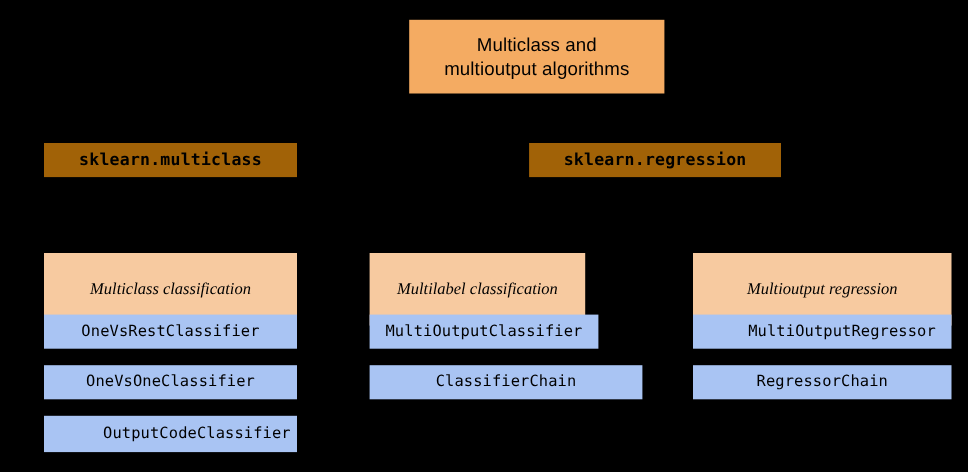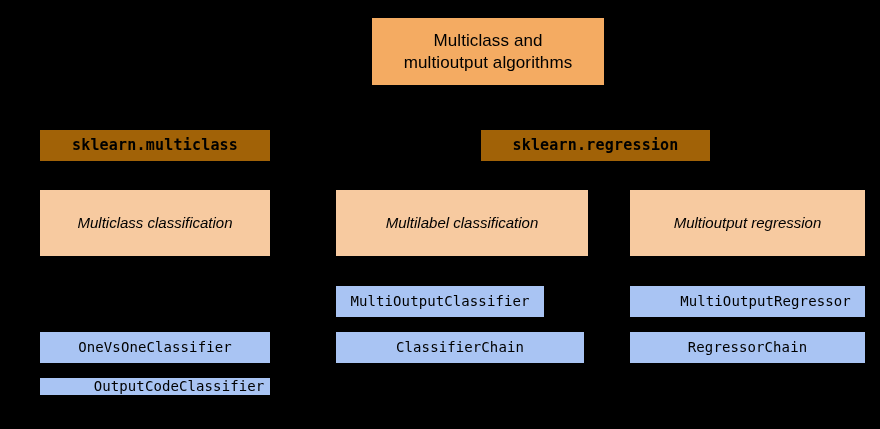--- a/index.html
+++ b/index.html
@@ -50,10 +50,11 @@
   
   .node.task {
     background: #f7caa0;
-    font-family: Liberation Sans, sans-serif;
+    font-family: Liberation Serif, serif;
     font-size: 15px;
     font-style: italic;
     font-weight: normal;
+    margin-top: 40px;
   }
   
   .node.estimator {

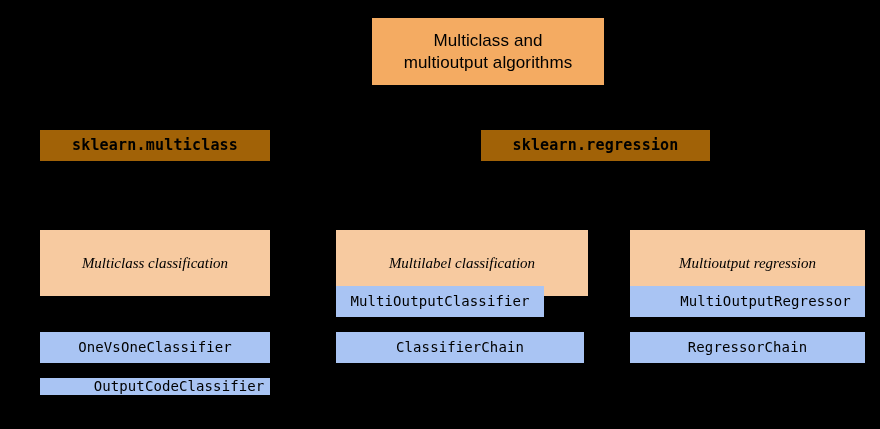--- a/index.html
+++ b/index.html
@@ -72,7 +72,7 @@
   .n-mod-1       { left: 481px; top: 130px; width: 229px; height: 31px; }
 
   .n-task-0      { left: 40px;  top: 190px; width: 230px; height: 66px; }
-  .n-task-1      { left: 336px; top: 190px; width: 252px; height: 66px; }
+  .n-task-1      { left: 336px; top: 190px; width: 196px; height: 66px; }
   .n-task-2      { left: 630px; top: 190px; width: 235px; height: 66px; }
 
   .n-est-0-0     { left: 40px;  top: 286px; width: 230px; height: 31px; }

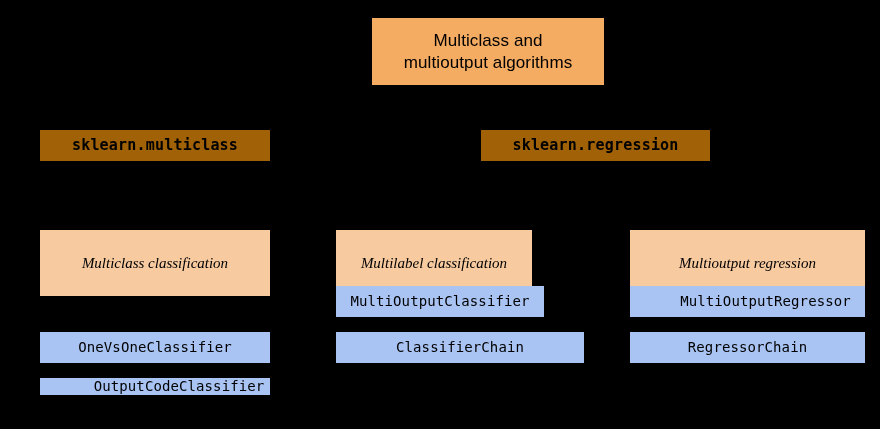--- a/index.html
+++ b/index.html
@@ -103,6 +103,7 @@
 
   <div class="node task n-task-2">Multioutput regression</div>
 
+  <div class="node estimator n-est-0-0">OneVsRestClassifier</div>
 
   <div class="node estimator n-est-0-1">OneVsOneClassifier</div>
 

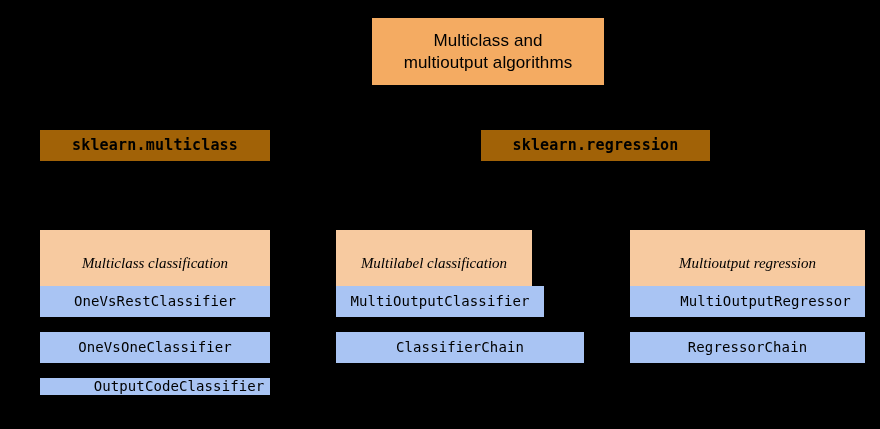--- a/index.html
+++ b/index.html
@@ -77,7 +77,7 @@
 
   .n-est-0-0     { left: 40px;  top: 286px; width: 230px; height: 31px; }
   .n-est-0-1     { left: 40px;  top: 332px; width: 230px; height: 31px; }
-  .n-est-0-2     { left: 40px;  top: 378px; width: 230px; height: 17px; padding-left: 48px; }
+  .n-est-0-2     { left: 40px;  top: 378px; width: 230px; height: 33px; padding-left: 48px; }
 
   .n-est-1-0     { left: 336px; top: 286px; width: 208px; height: 31px; }
   .n-est-1-1     { left: 336px; top: 332px; width: 248px; height: 31px; }

